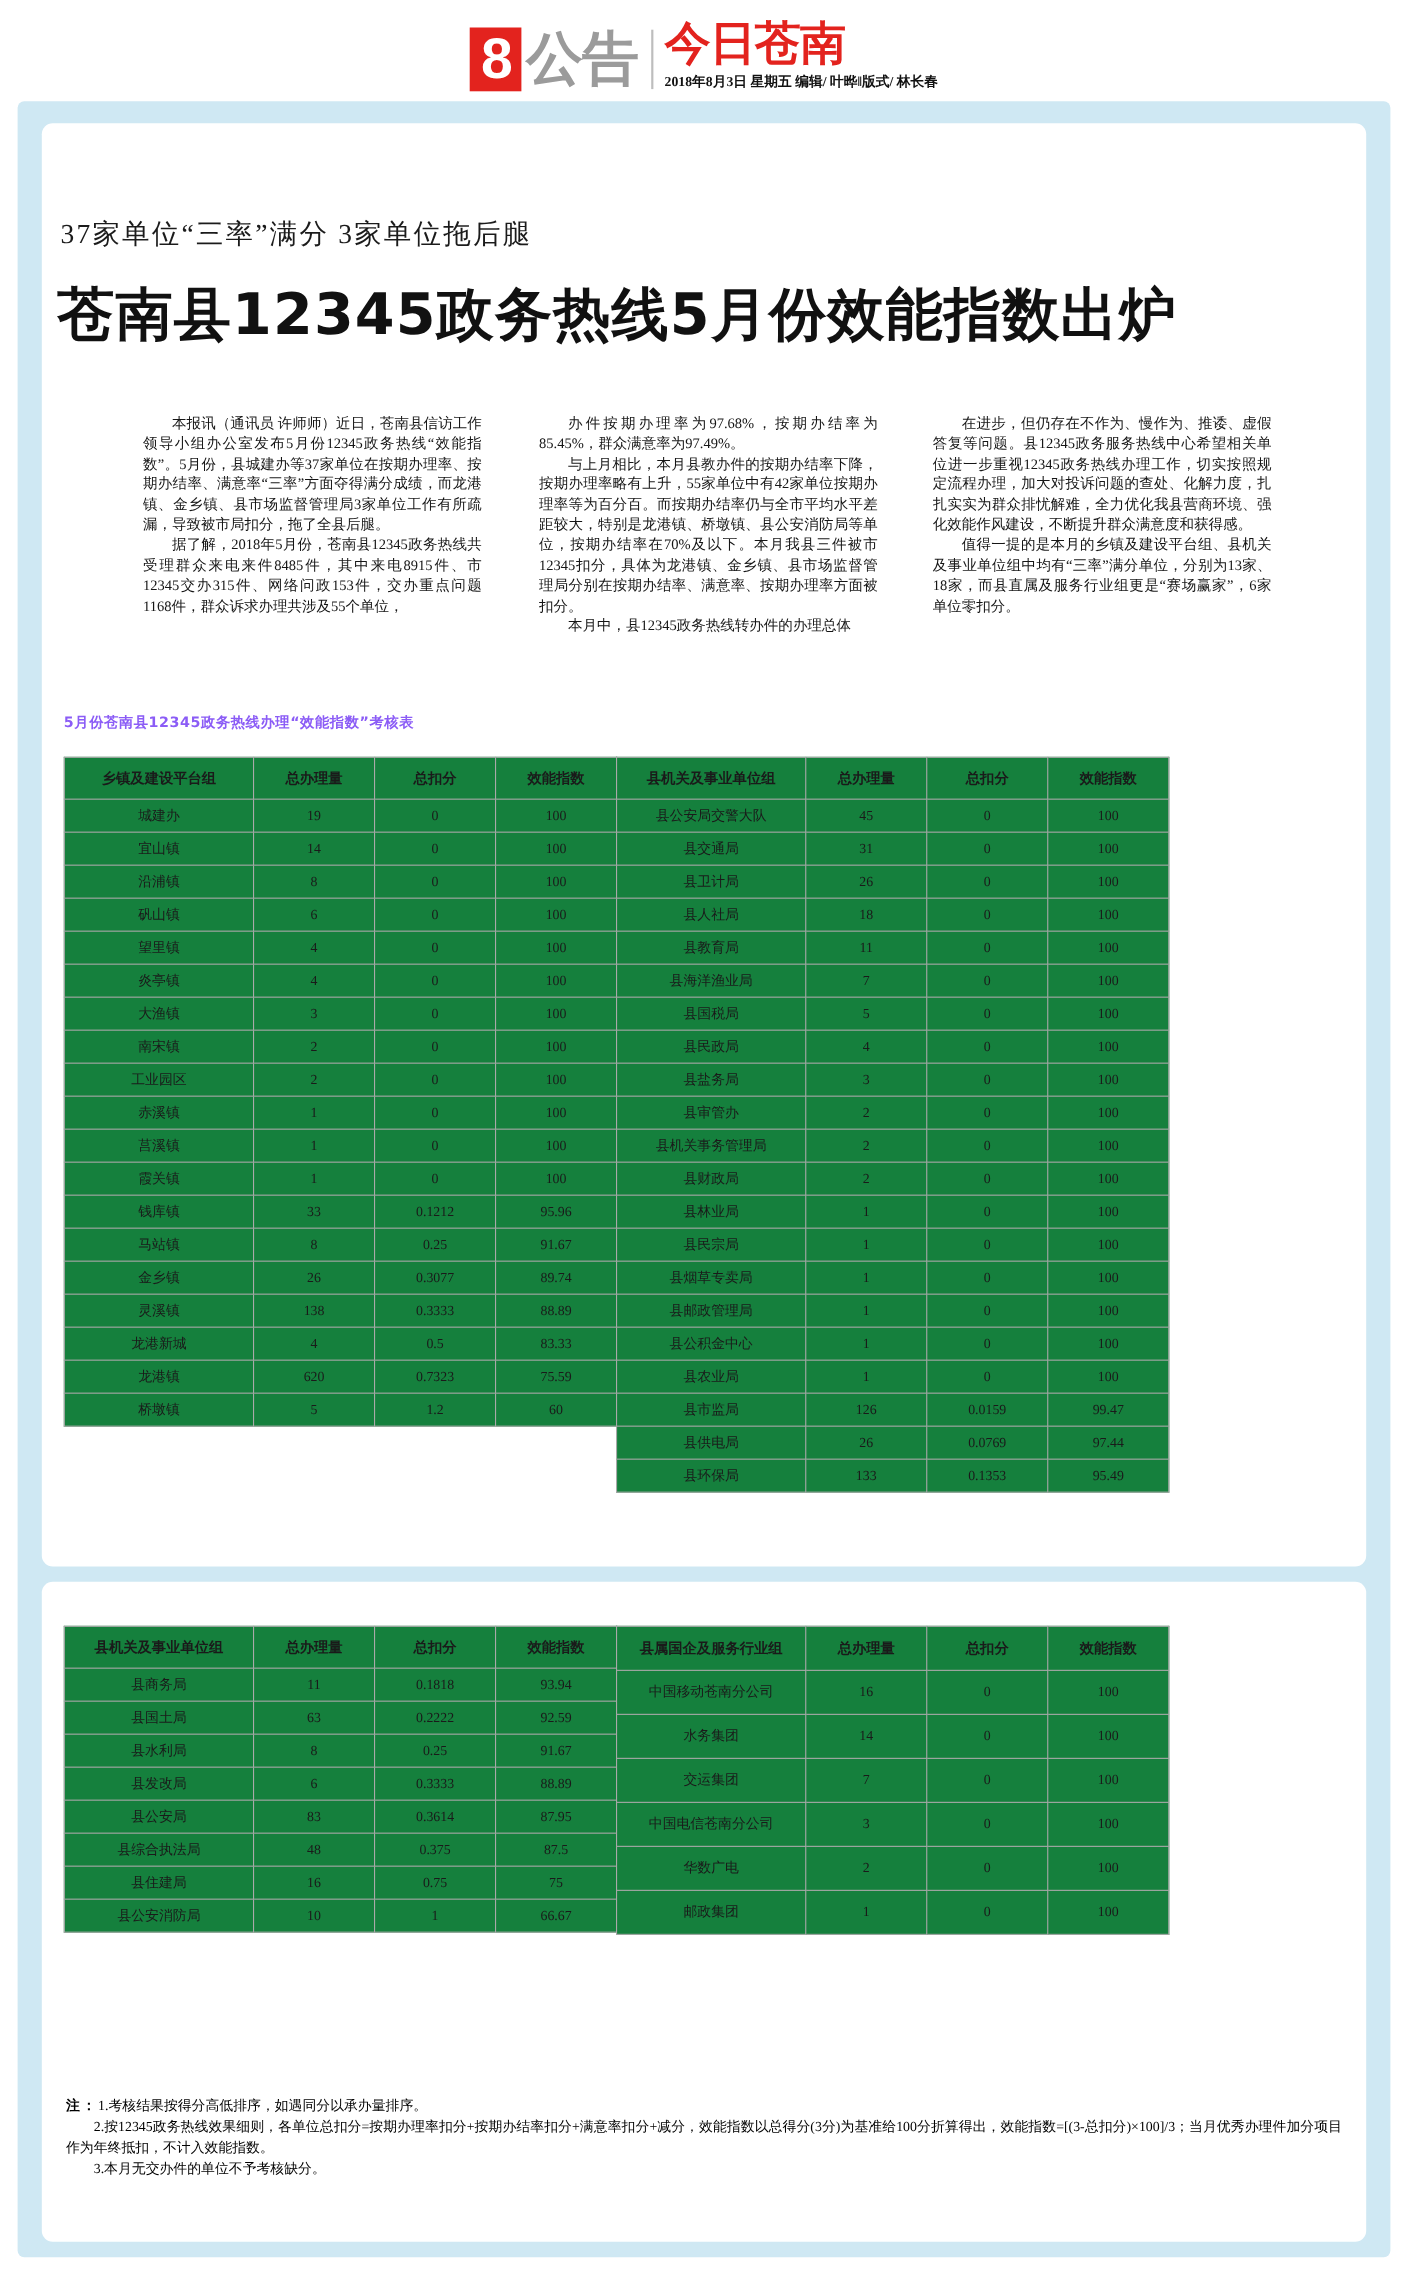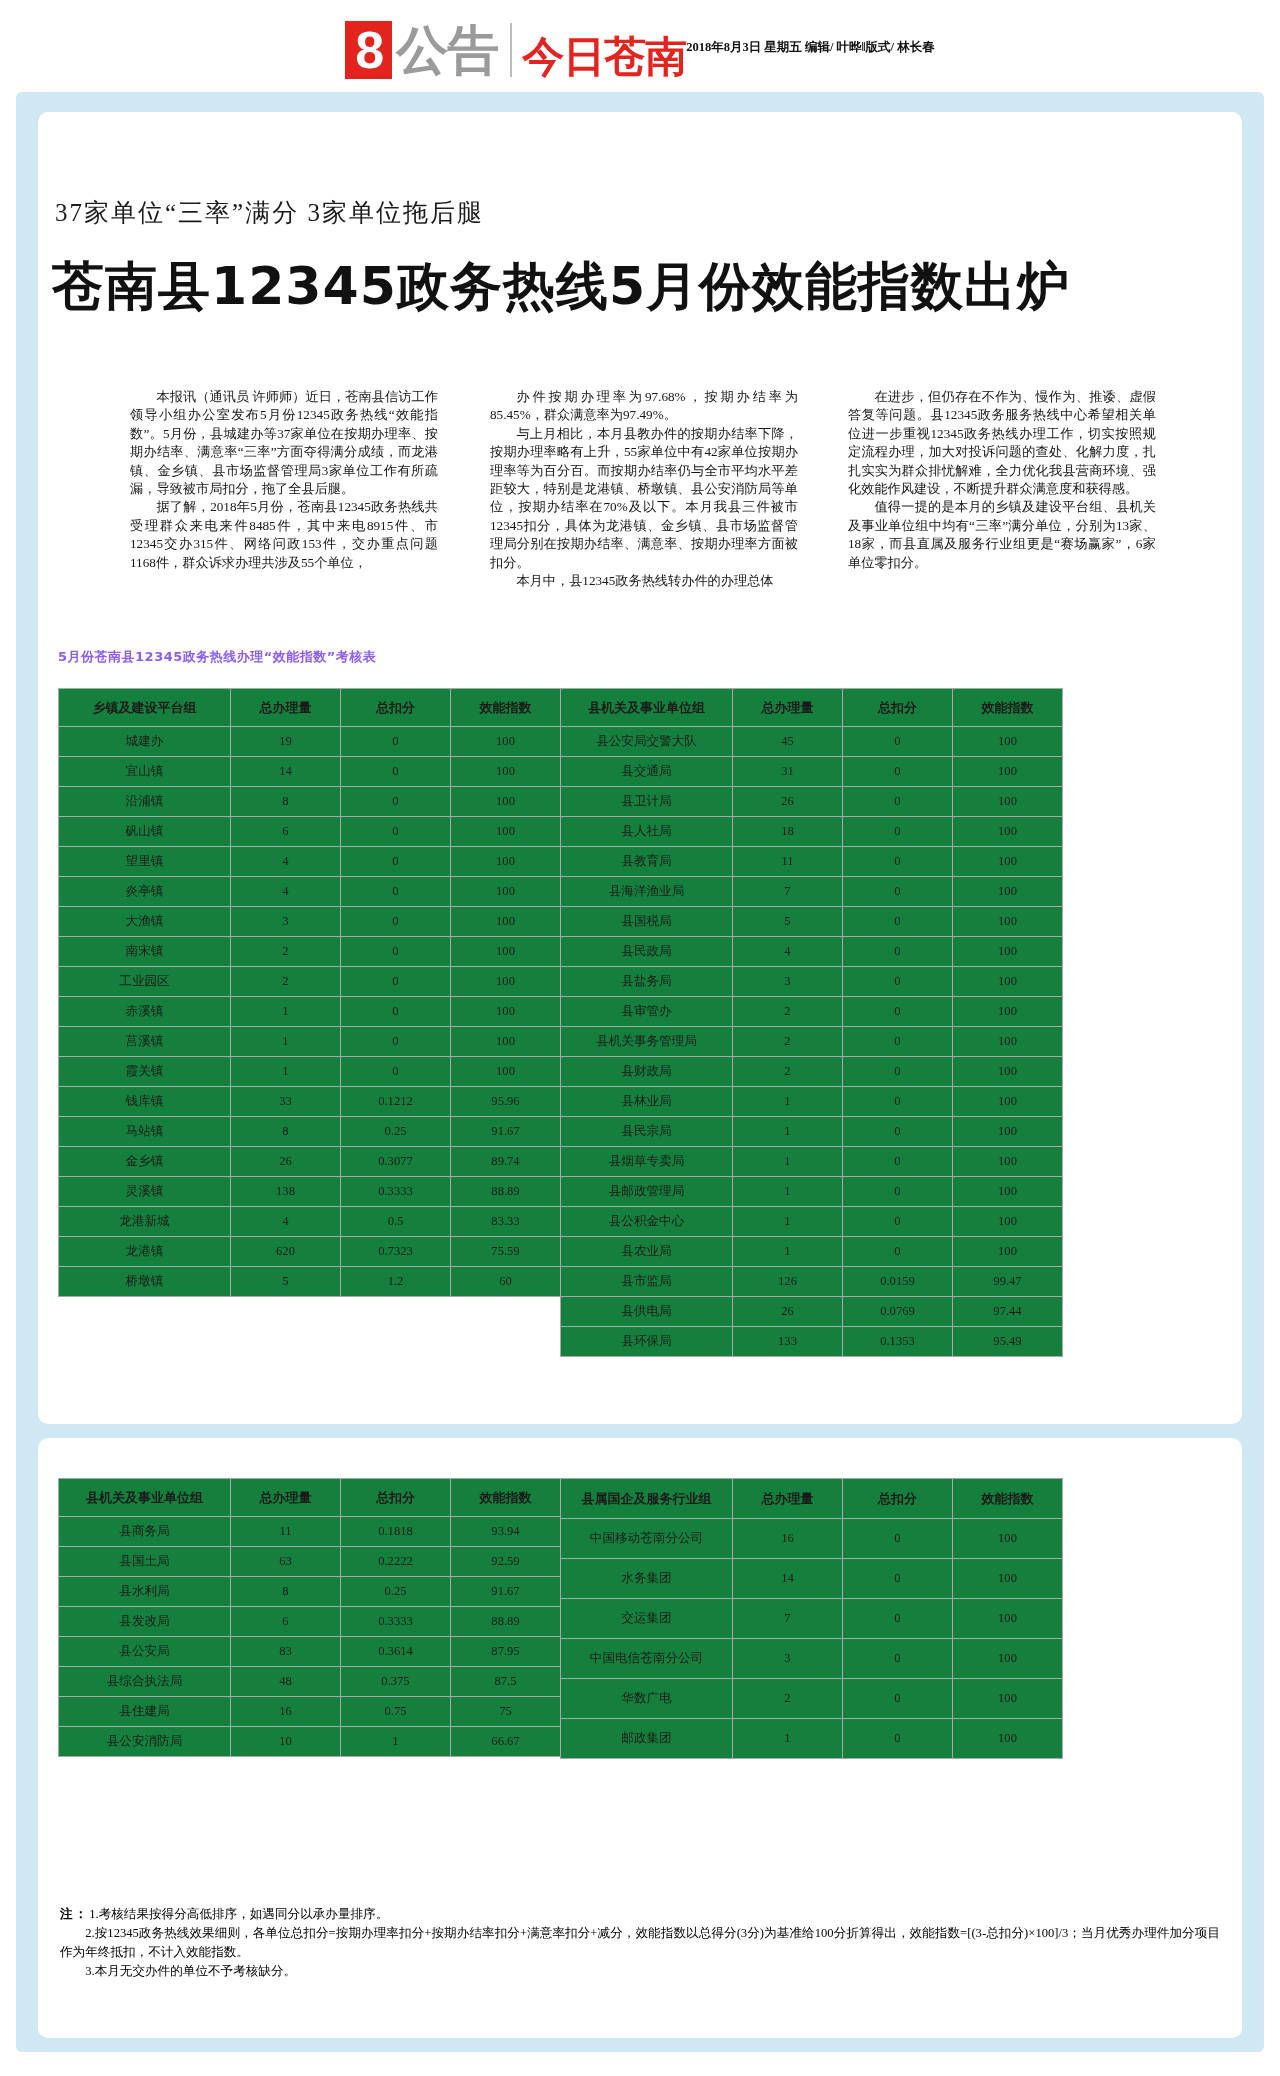--- a/index.html
+++ b/index.html
@@ -31,7 +31,7 @@
     margin-left: 4px; padding-right: 12px;
   }
   .mast-div { width: 2px; background: #bdbdbd; height: 54px; margin: 0 10px 2px 0; }
-  .mast-right { display: flex; flex-direction: row; align-items: flex-start; }
+  .mast-right { display: flex; flex-direction: column; align-items: flex-start; }
   .mast-title {
     color: #e3231e; font-weight: bold;
     font-family: "DejaVu Sans", sans-serif;

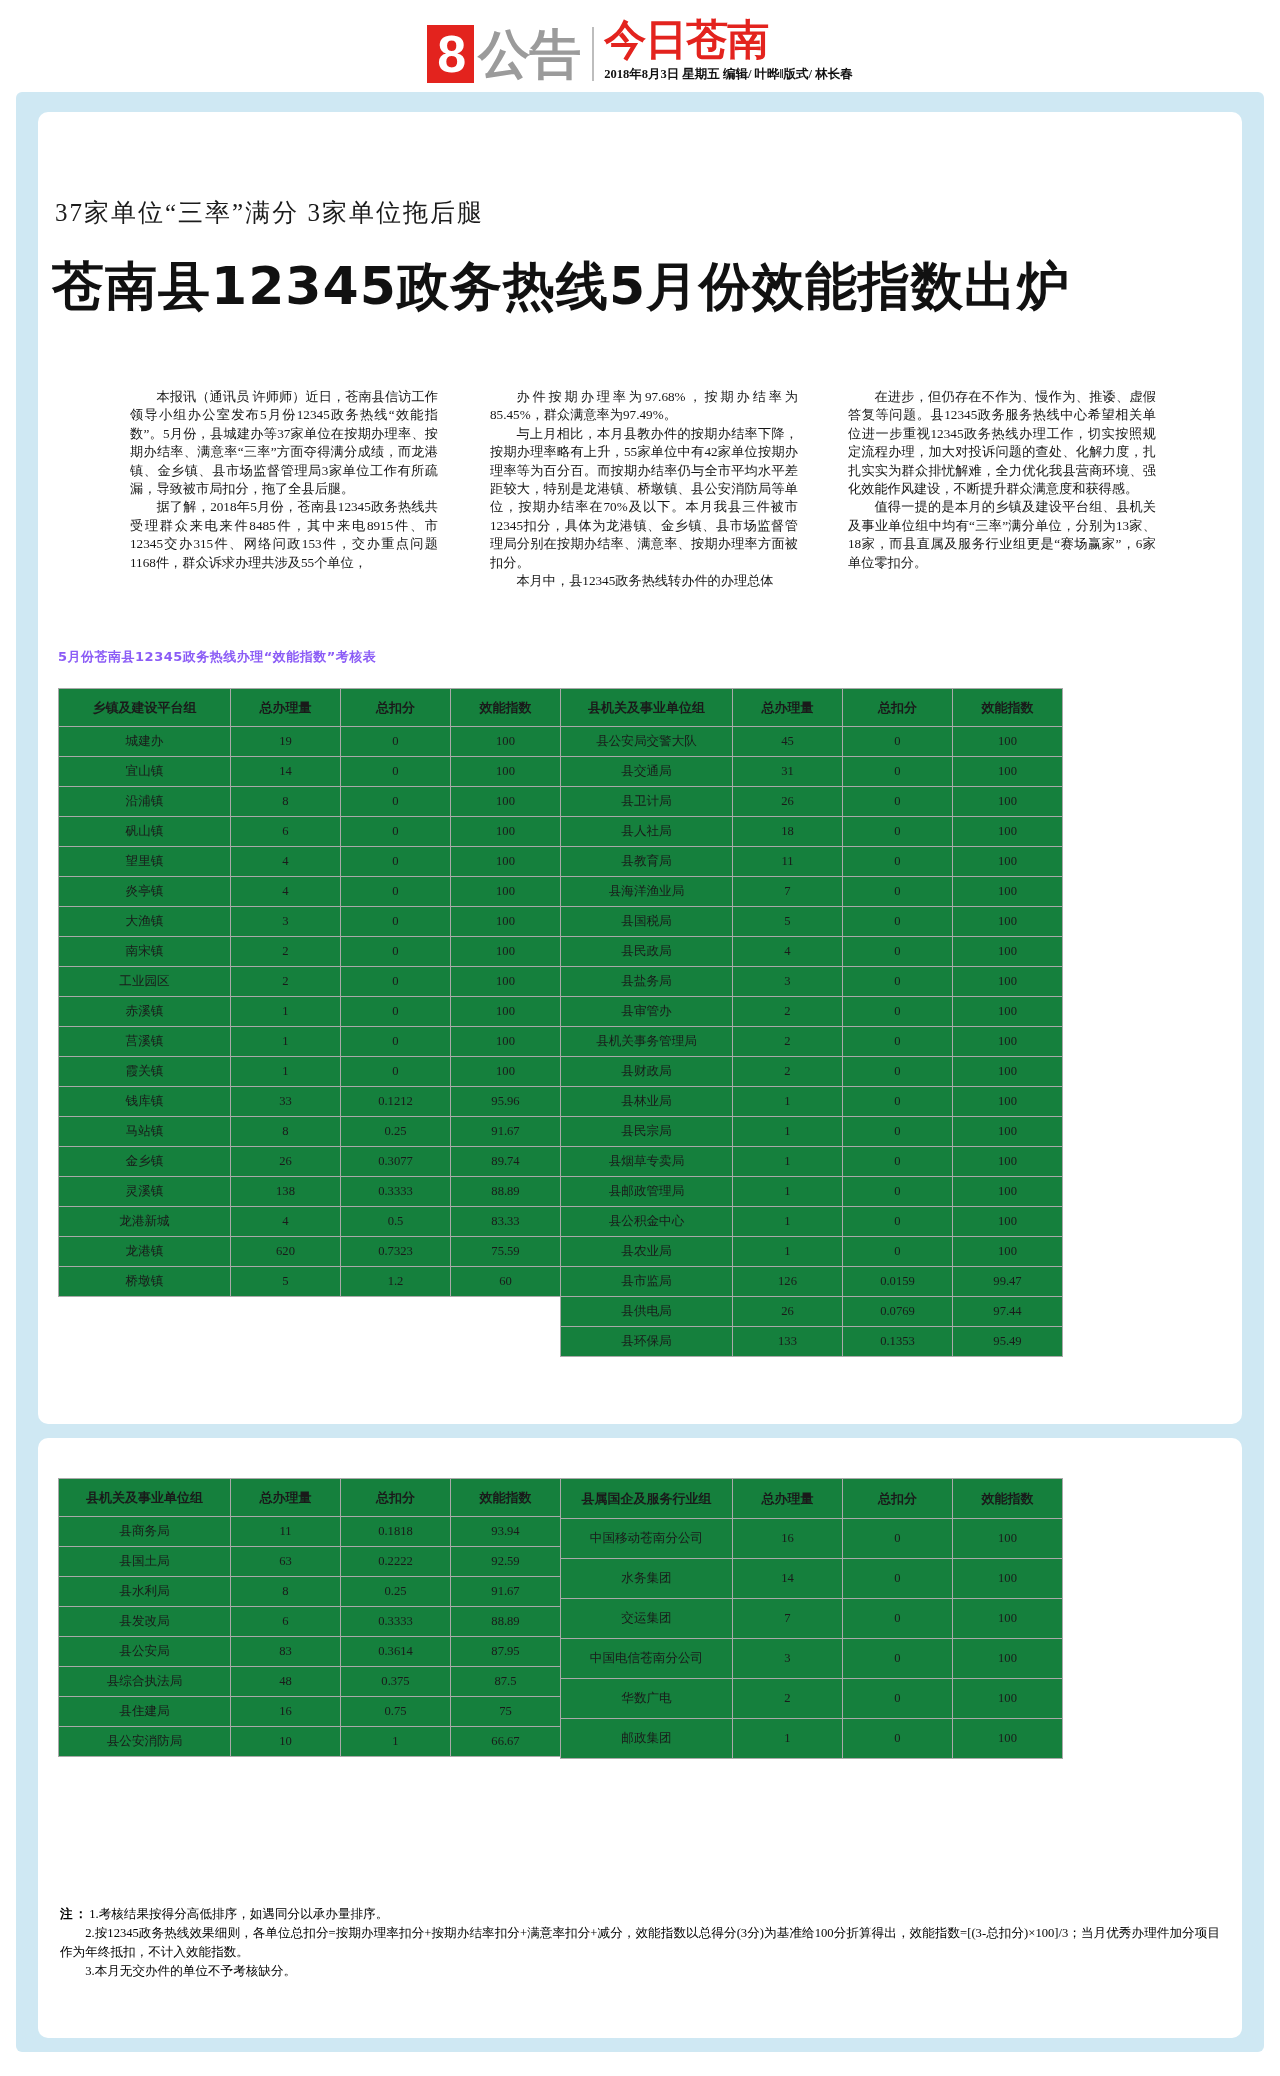--- a/index.html
+++ b/index.html
@@ -76,7 +76,7 @@
   
   .article { position: absolute; left: 130px; top: 376px; width: 1040px; height: 236px; }
   .col {
-    position: absolute; top: 12px; width: 308px; height: 236px;
+    position: absolute; top: 0; width: 308px; height: 236px;
     font-family: "Liberation Serif", "DejaVu Serif", serif;
     font-size: 13.2px; line-height: 18.4px; color: #151515;
     text-align: justify; text-justify: inter-ideograph;

